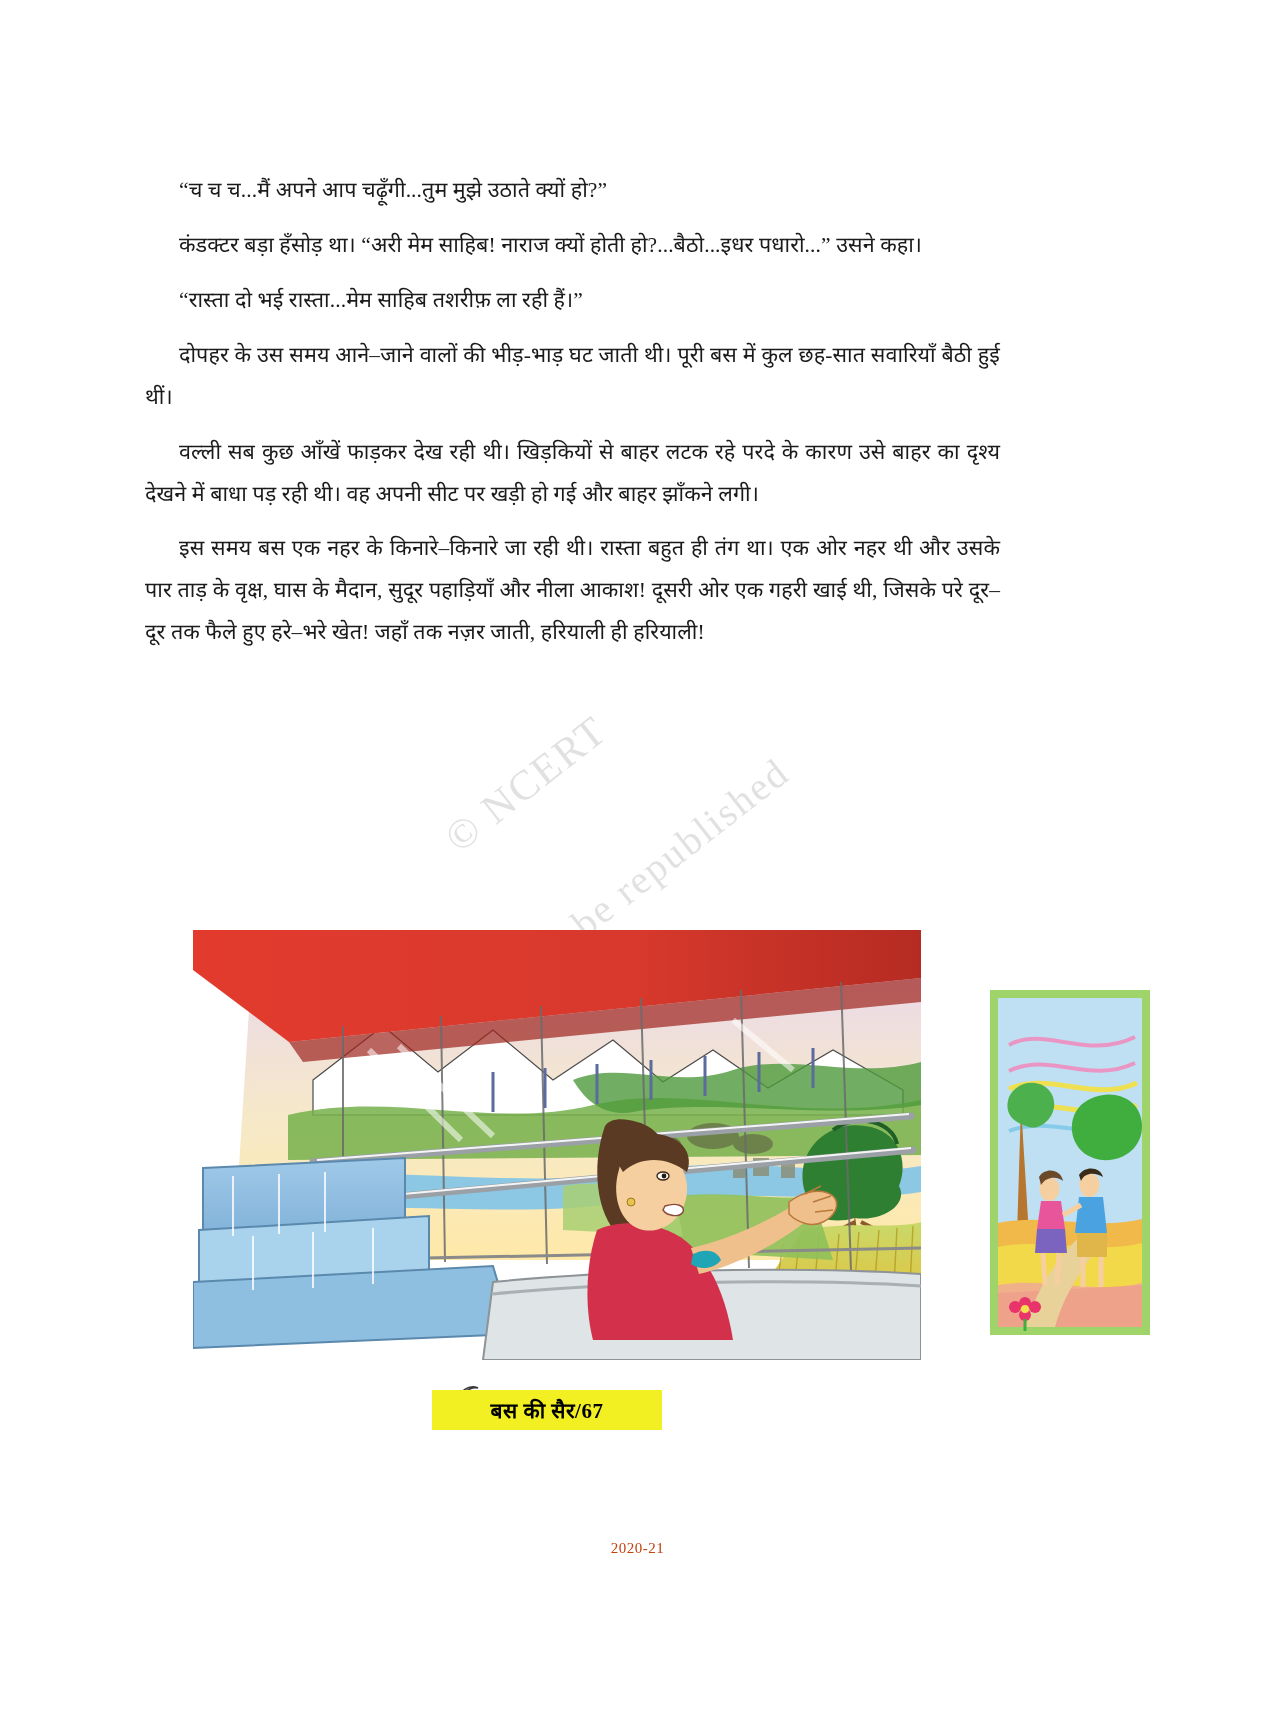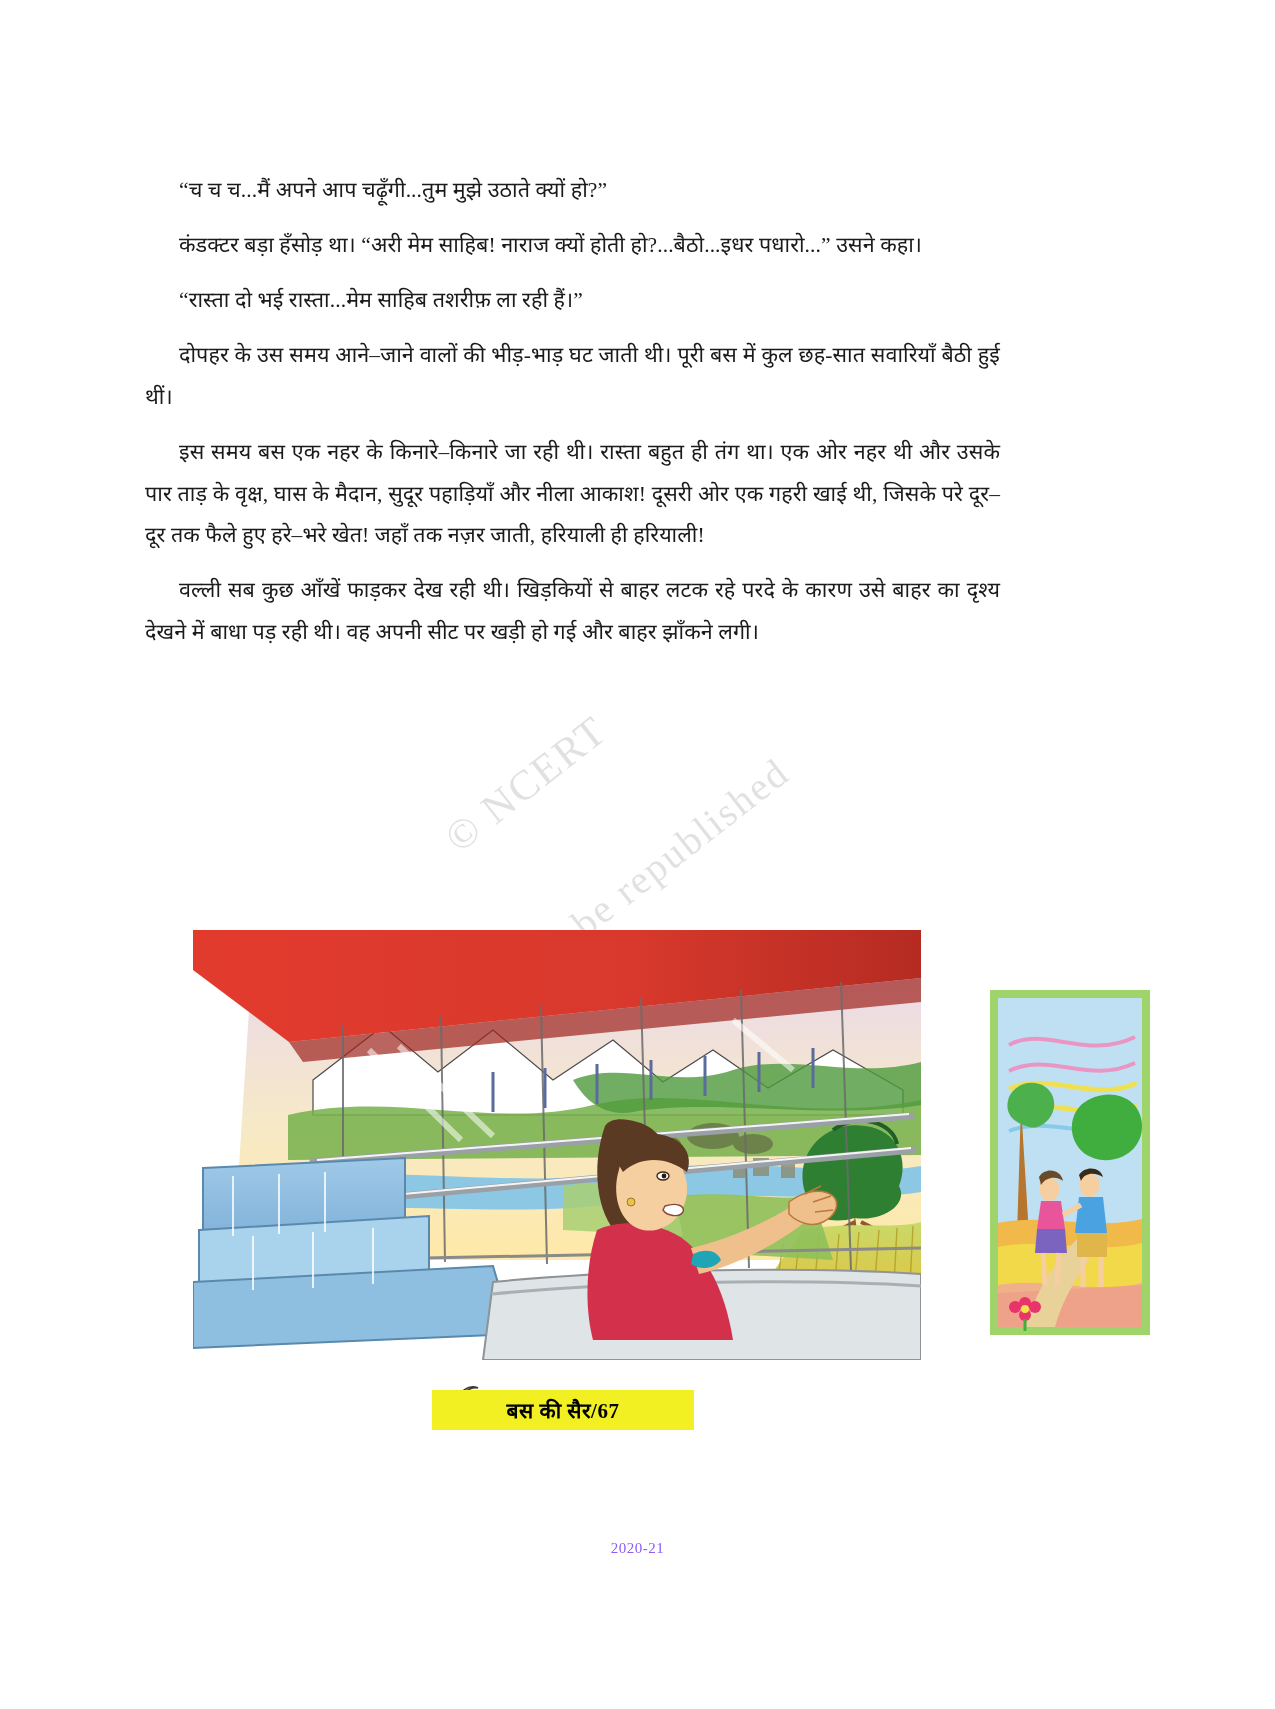--- a/index.html
+++ b/index.html
@@ -117,8 +117,8 @@
     <p class="para">कंडक्टर बड़ा हँसोड़ था। “अरी मेम साहिब! नाराज क्यों होती हो?...बैठो...इधर पधारो...” उसने कहा।</p>
     <p class="para">“रास्ता दो भई रास्ता...मेम साहिब तशरीफ़ ला रही हैं।”</p>
     <p class="para">दोपहर के उस समय आने–जाने वालों की भीड़-भाड़ घट जाती थी। पूरी बस में कुल छह-सात सवारियाँ बैठी हुई थीं।</p>
+    <p class="para">वल्ली सब कुछ आँखें फाड़कर देख रही थी। खिड़कियों से बाहर लटक रहे परदे के कारण उसे बाहर का दृश्य देखने में बाधा पड़ रही थी। वह अपनी सीट पर खड़ी हो गई और बाहर झाँकने लगी।</p>
     <p class="para">इस समय बस एक नहर के किनारे–किनारे जा रही थी। रास्ता बहुत ही तंग था। एक ओर नहर थी और उसके पार ताड़ के वृक्ष, घास के मैदान, सुदूर पहाड़ियाँ और नीला आकाश! दूसरी ओर एक गहरी खाई थी, जिसके परे दूर–दूर तक फैले हुए हरे–भरे खेत! जहाँ तक नज़र जाती, हरियाली ही  हरियाली!</p>
-    <p class="para">वल्ली सब कुछ आँखें फाड़कर देख रही थी। खिड़कियों से बाहर लटक रहे परदे के कारण उसे बाहर का दृश्य देखने में बाधा पड़ रही थी। वह अपनी सीट पर खड़ी हो गई और बाहर झाँकने लगी।</p>
   </div>
 
   <div class="watermark wm1">© NCERT</div>

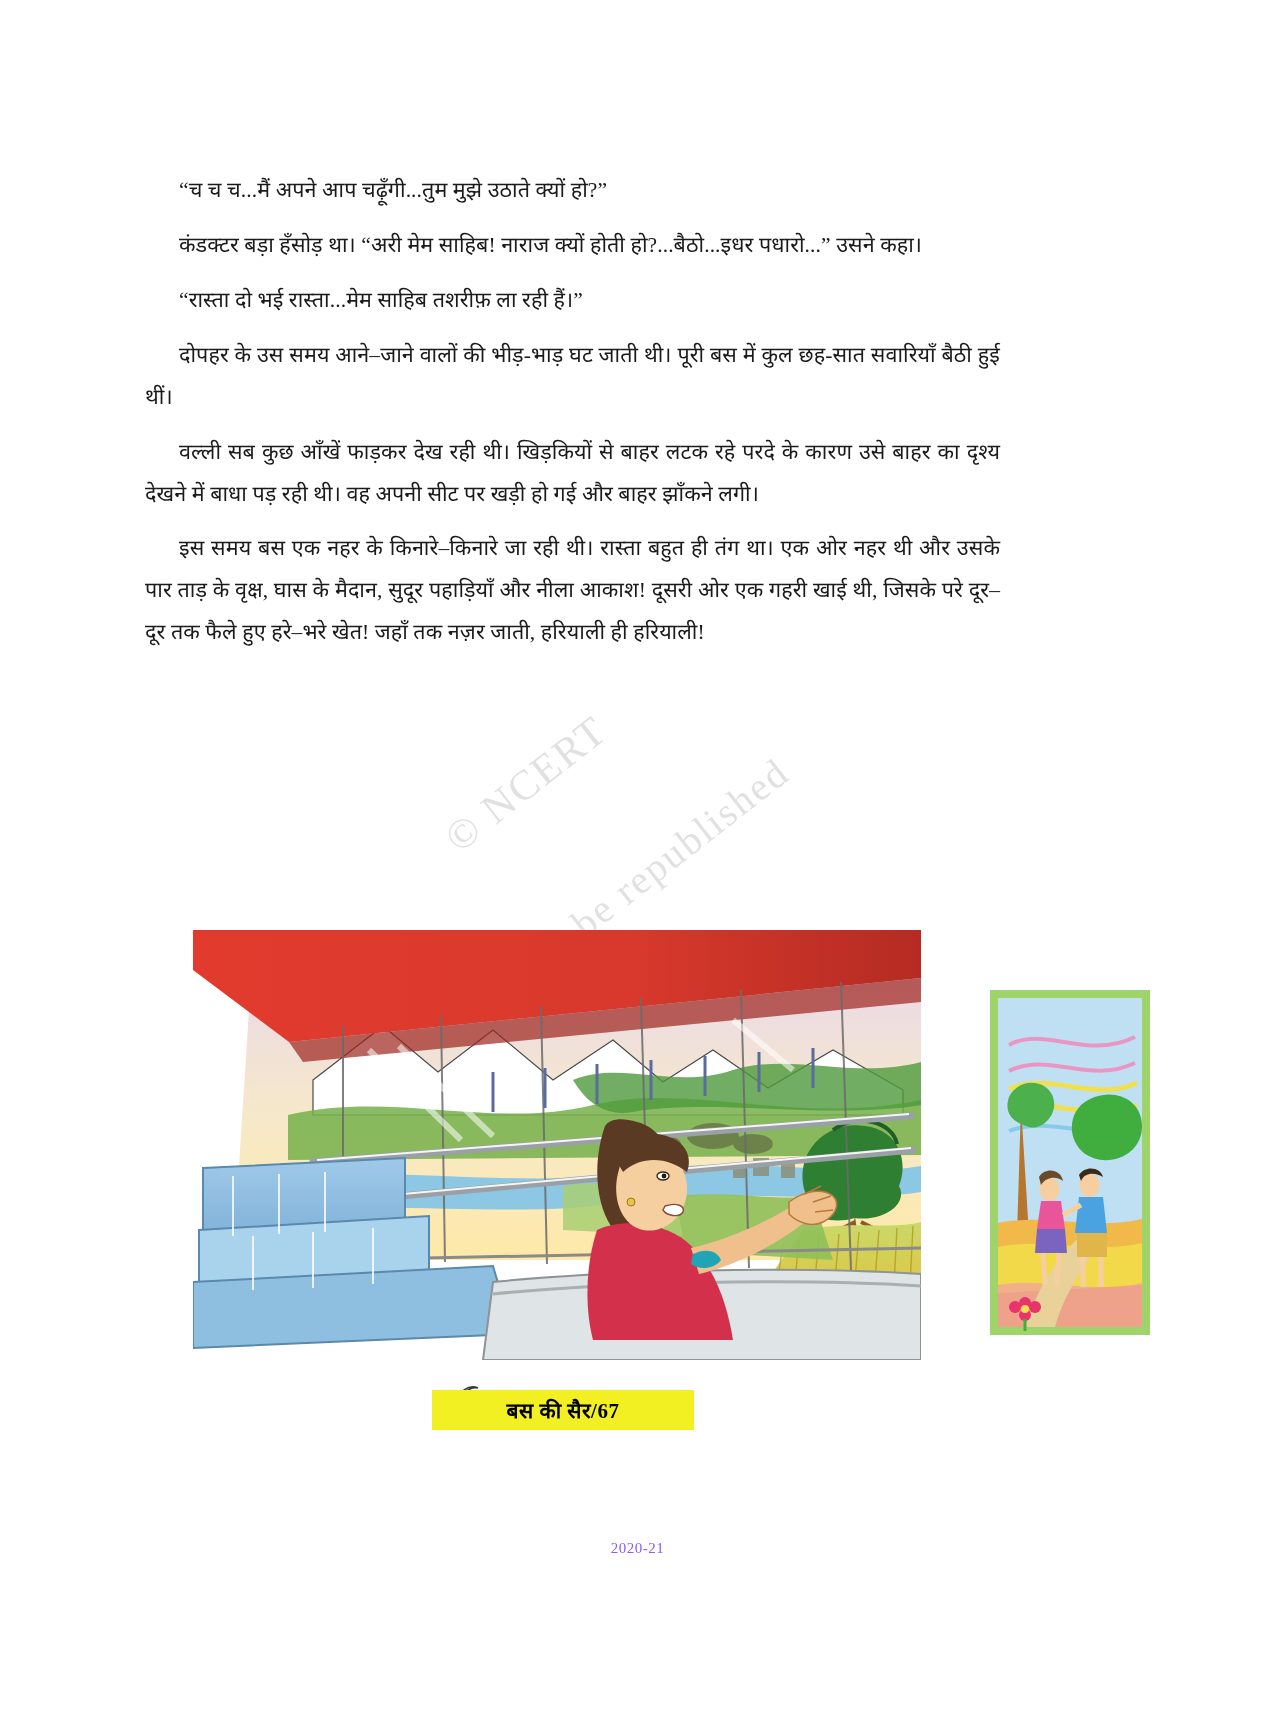--- a/index.html
+++ b/index.html
@@ -74,7 +74,7 @@
     position: absolute;
     left: 432px;
     top: 1390px;
-    width: 262px;
+    width: 230px;
     height: 40px;
     background: #f2ef22;
     display: flex;

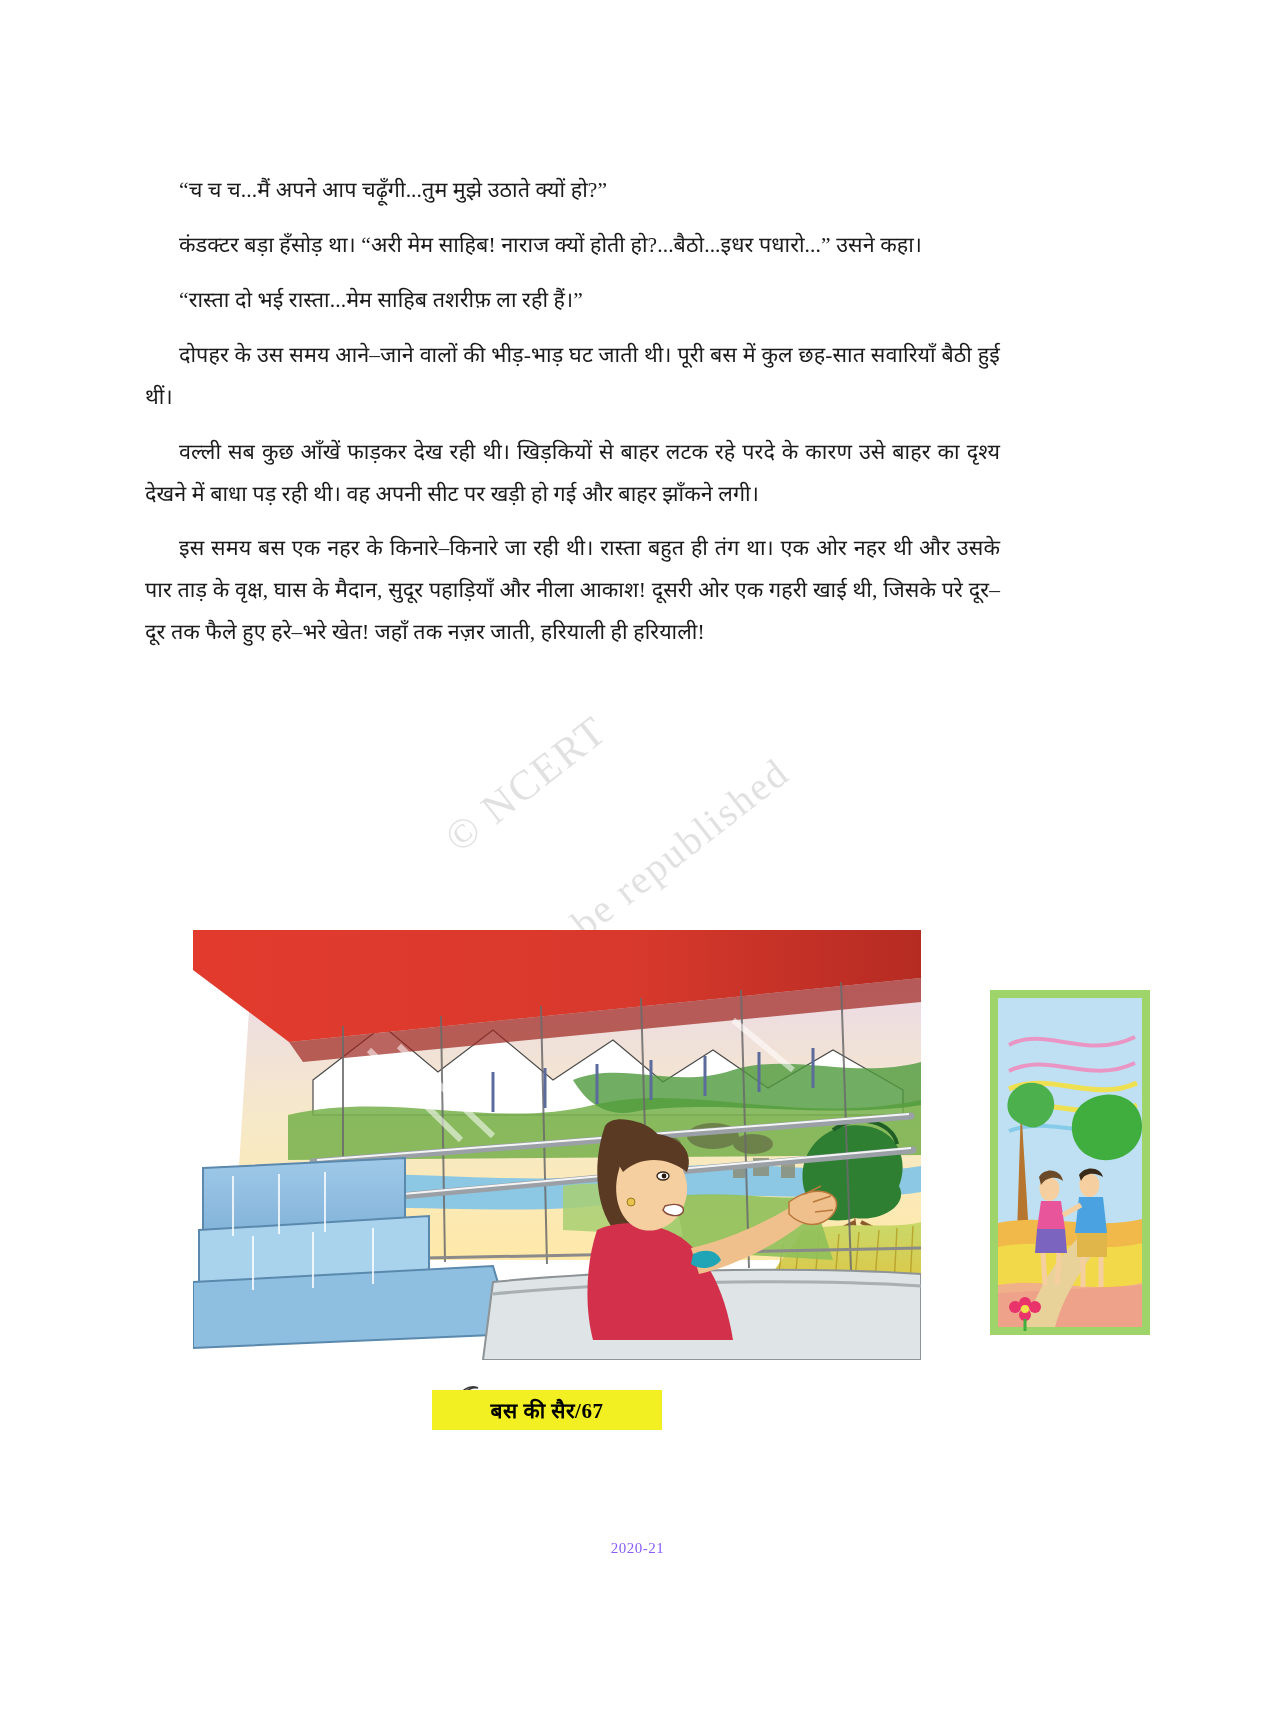--- a/index.html
+++ b/index.html
@@ -102,7 +102,7 @@
     top: 1540px;
     text-align: center;
     font-size: 15px;
-    color: #8b5cf6;
+    color: #c2410c;
     font-family: "Liberation Serif", serif;
     letter-spacing: 0.5px;
   }

